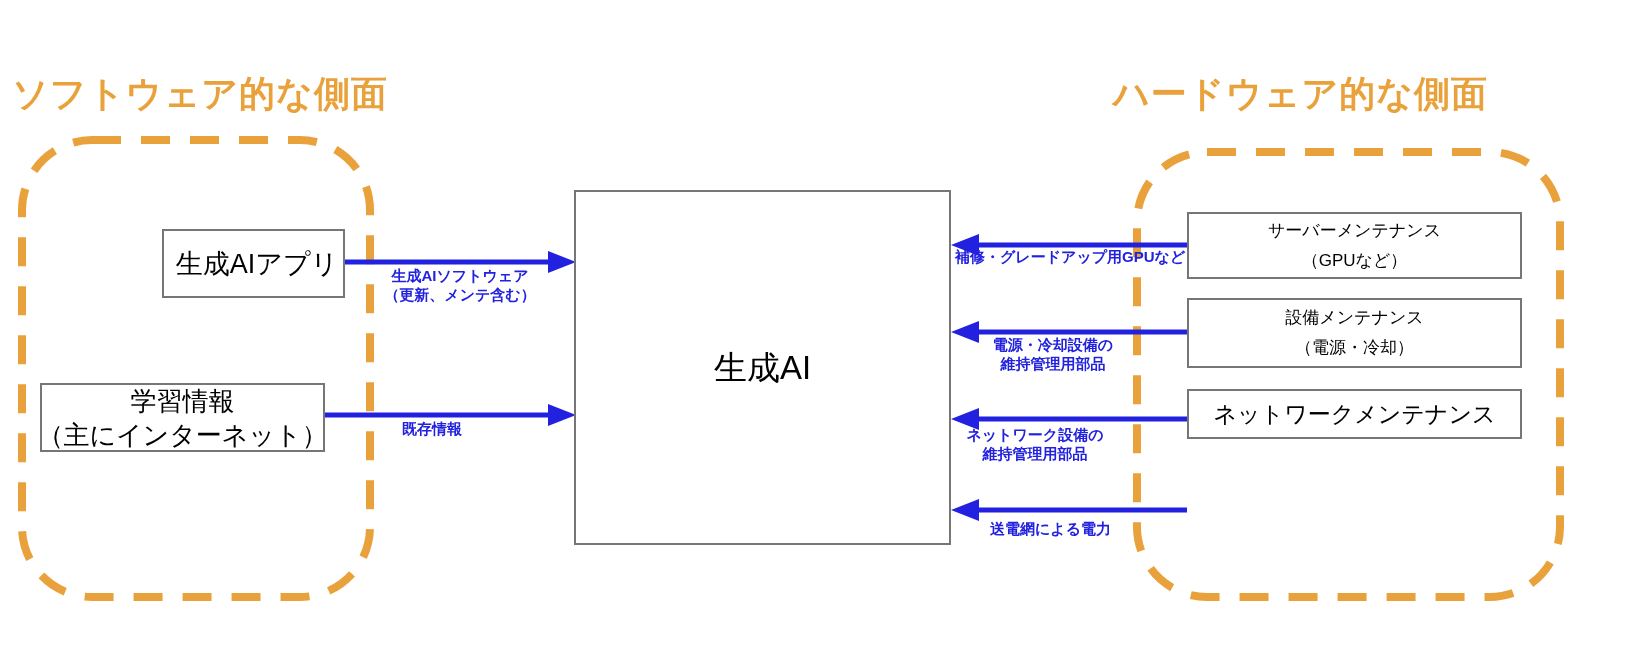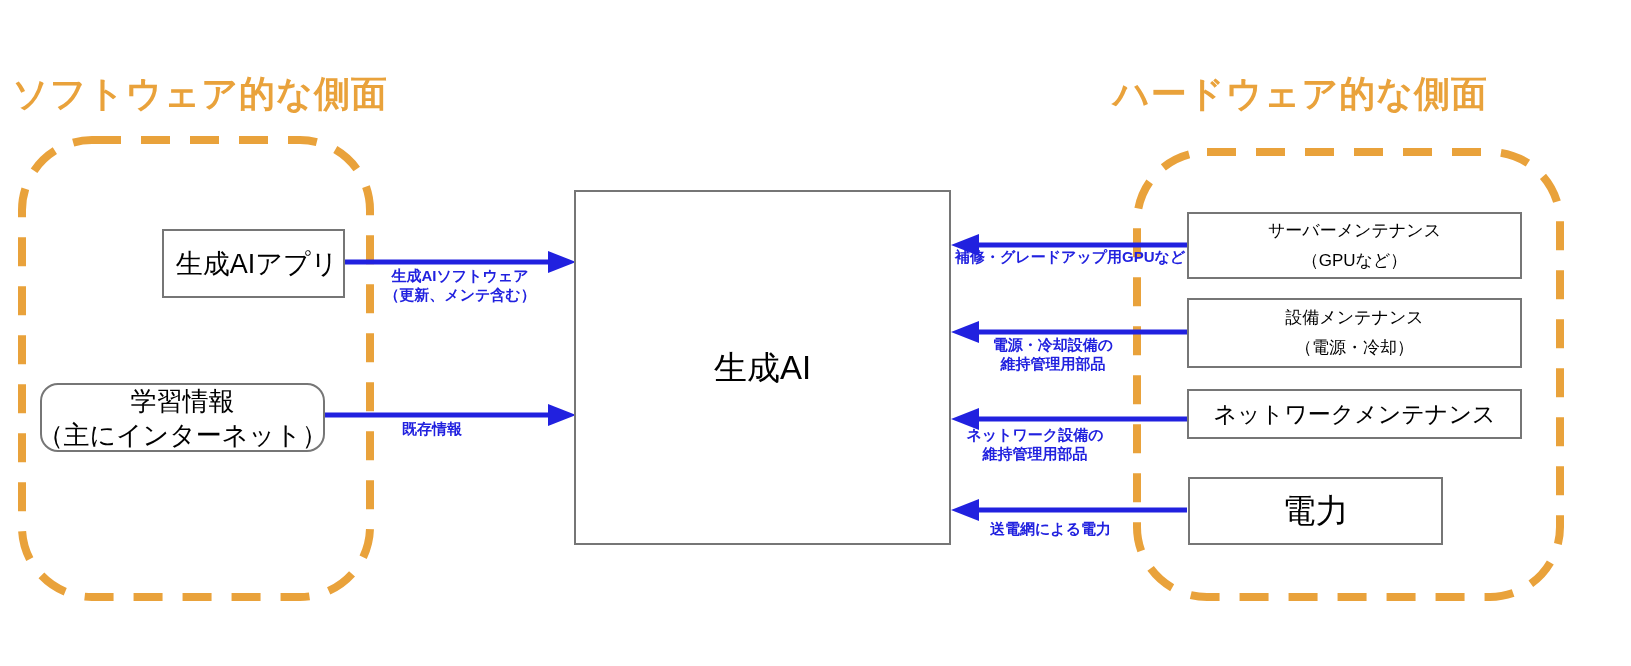--- a/index.html
+++ b/index.html
@@ -122,7 +122,7 @@
     <span>生成AIアプリ</span>
   </div>
 
-  <div class="node-box box-md2" style="left:40px; top:383px; width:285px; height:69px;border-radius:18px;">
+  <div class="node-box box-md2" style="left:40px; top:383px; width:285px; height:69px;">
     <span>学習情報</span>
     <span>（主にインターネット）</span>
   </div>

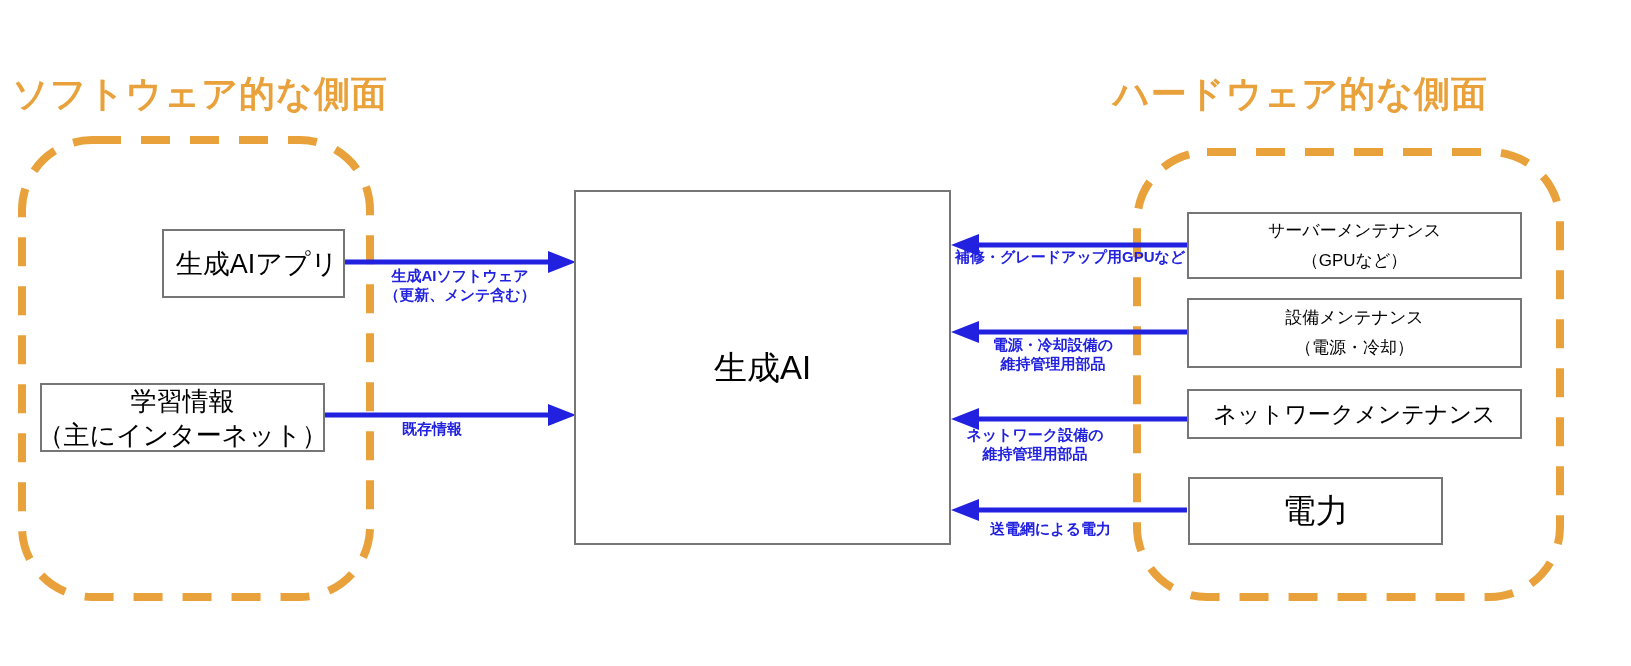--- a/index.html
+++ b/index.html
@@ -145,9 +145,6 @@
     <span>ネットワークメンテナンス</span>
   </div>
 
-  <div class="node-box box-lg" style="left:1188px; top:477px; width:255px; height:68px;">
-    <span>電力</span>
-  </div>
 
   <div class="flow-label" style="left:380px; top:266px; width:160px;">
     <span>生成AIソフトウェア</span>

